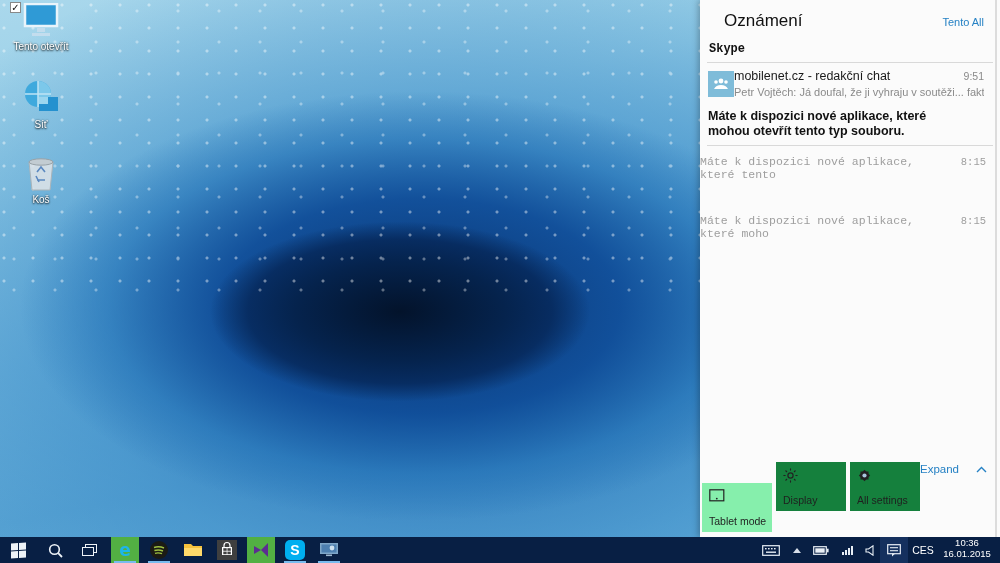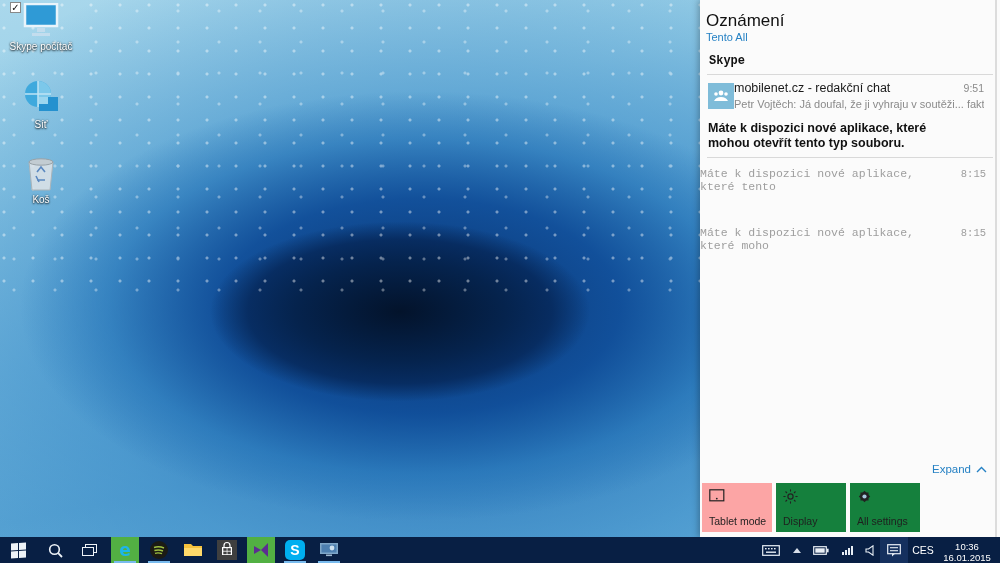--- a/index.html
+++ b/index.html
@@ -44,7 +44,7 @@
     background:#fbfbfb; color:#1f1f1f; box-shadow:-2px 0 6px rgba(0,0,0,.25);
   }
   .ac-scrollbar { position:absolute; right:3px; top:0; width:2px; height:537px; background:#dcdcdc; }
-  .ac-header { display:flex; justify-content:space-between; align-items:baseline; padding:11px 16px 0 6px;flex-direction:column; }
+  .ac-header { display:flex; justify-content:space-between; align-items:baseline; padding:11px 16px 0 24px; }
   .ac-title { font-size:17px; font-weight:400; color:#111; }
   .ac-clear { font-size:11px; color:#2581c4; cursor:pointer; }
   .ac-group-label { font-size:12px; font-weight:bold; color:#111; margin:11px 16px 0 9px;font-family:Liberation Mono, monospace; }

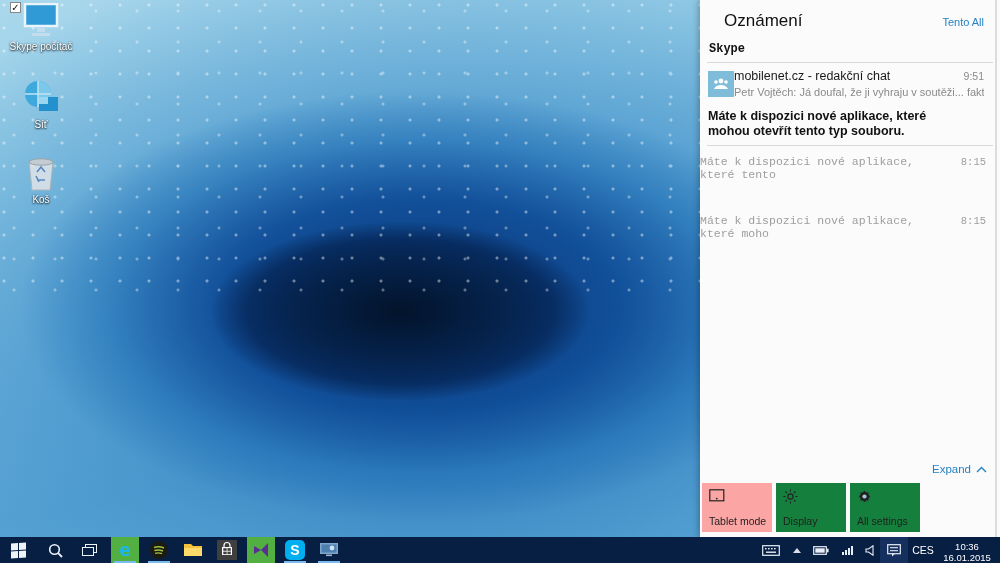--- a/index.html
+++ b/index.html
@@ -123,7 +123,7 @@
         <rect x="18" y="25" width="8" height="4" fill="#c3ddee"></rect>
         <rect x="13" y="30" width="18" height="3" fill="#c3ddee"></rect>
       </svg>
-      <div class="dlabel">Skype počítač</div>
+      <div class="dlabel">Tento otevřít</div>
     </div>
     <div class="desktop-icon di-net">
       <svg width="44" height="38" viewBox="0 0 44 38">

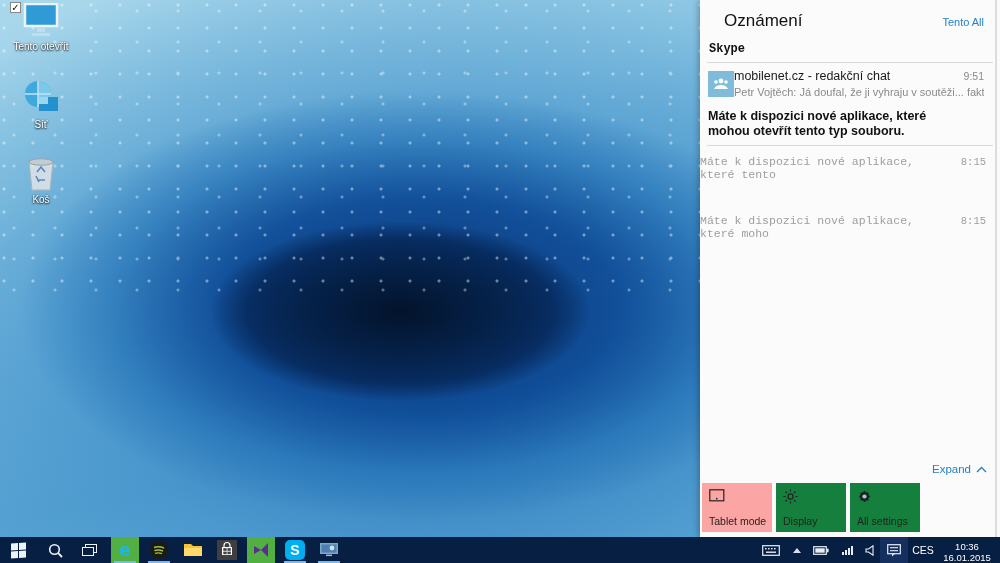--- a/index.html
+++ b/index.html
@@ -64,7 +64,7 @@
   .ac-gray-row .gtext { font-size:11.5px; color:#9e9e9e; }
   .ac-gray-row .gtime { font-size:10.5px; color:#9e9e9e; margin-left:7px; }
   .gr1 { margin-top:9px; } .gr2 { margin-top:33px; }
-  .ac-expand { position:absolute; right:13px; bottom:62px; display:flex; align-items:center; cursor:pointer; }
+  .ac-expand { position:absolute; right:13px; bottom:62px; display:flex; align-items:center; cursor:pointer;gap:12px; }
   .ac-expand .elabel { font-size:11.5px; color:#2581c4; }
   .ac-expand svg { margin-left:5px; }
   .quick-tiles { position:absolute; left:2px; bottom:5px; display:flex; gap:4px; }

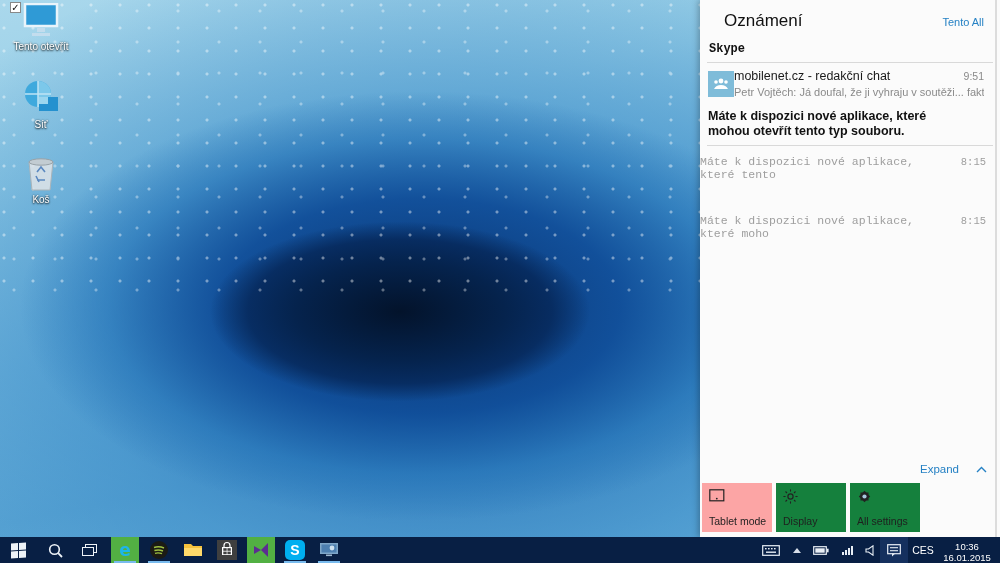--- a/index.html
+++ b/index.html
@@ -70,7 +70,7 @@
   .quick-tiles { position:absolute; left:2px; bottom:5px; display:flex; gap:4px; }
   .qtile { width:70px; height:49px; position:relative; cursor:pointer; }
   .qtile.on  { background:#15803d; }
-  .qtile.off { background:#fca5a5; }
+  .qtile.off { background:#86efac;margin-top:21px; }
   .qtile .qicon { position:absolute; left:7px; top:6px; }
   .qtile .qlabel { position:absolute; left:7px; bottom:5px; font-size:10.5px; color:#1f1f1f; white-space:nowrap; }
 

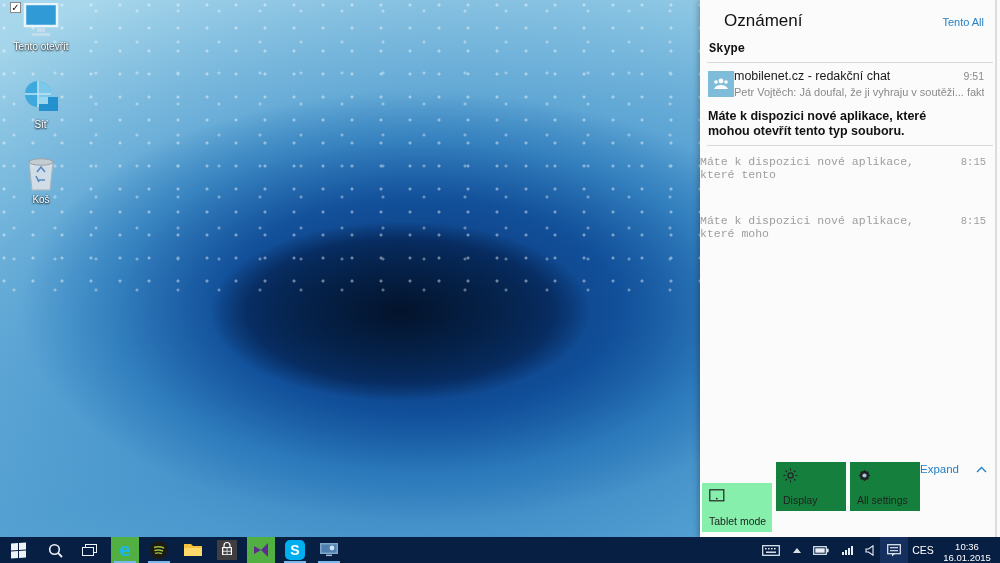--- a/index.html
+++ b/index.html
@@ -94,7 +94,7 @@
   .tb-app.running::after { content:""; position:absolute; left:3px; right:3px; bottom:0; height:2px; background:#79bbee; }
   .ie-e { font-size:17px; font-weight:bold; color:#1db5ea; line-height:1; font-family:"DejaVu Sans", sans-serif; }
   .skype-tile { width:20px; height:20px; border-radius:5px; background:#00aff0; color:#fff; font-size:14px; font-weight:bold; display:flex; align-items:center; justify-content:center; }
-  .tray { margin-left:auto; display:flex; align-items:flex-end; height:26px; }
+  .tray { margin-left:auto; display:flex; align-items:flex-start; height:26px; }
   .tray-item { height:26px; display:flex; align-items:center; justify-content:center; cursor:pointer; }
   .tray-text { color:#fff; font-size:10.5px; }
   .ti-kb { width:30px; } .ti-up { width:22px; } .ti-batt { width:26px; } .ti-net { width:26px; }

